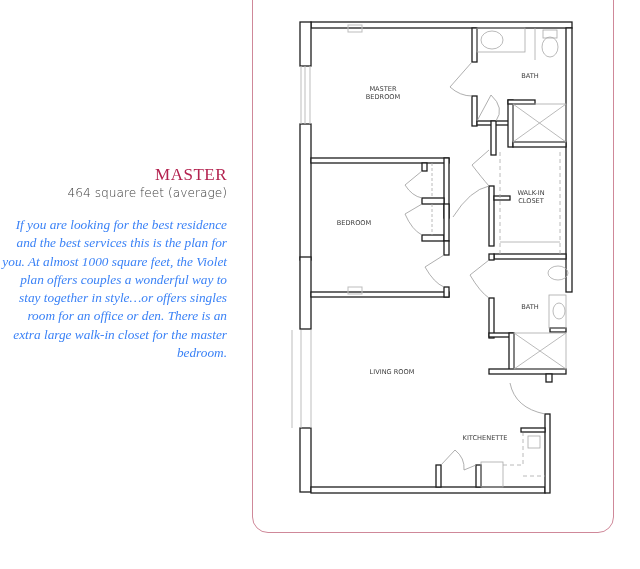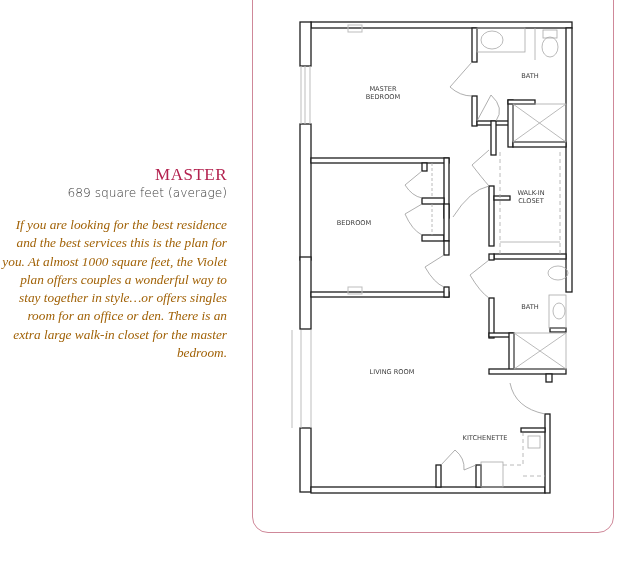--- a/index.html
+++ b/index.html
@@ -36,7 +36,7 @@
 
 <div class="desc-col">
   <div class="plan-title">MASTER</div>
-  <div class="plan-sub">689 square feet (average)</div>
+  <div class="plan-sub">464 square feet (average)</div>
   <div class="plan-body">If you are looking for the best residence and the best services this is the plan for you. At almost 1000 square feet, the Violet plan offers couples a wonderful way to stay together in style…or offers singles room for an office or den. There is an extra large walk-in closet for the master bedroom.</div>
 </div>
 

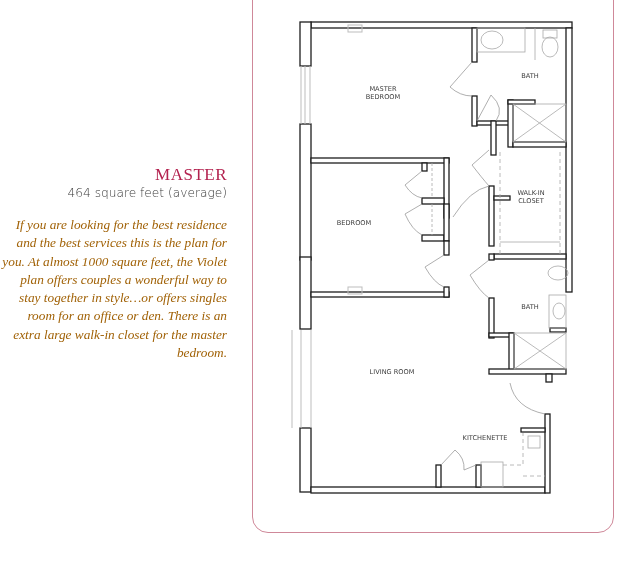--- a/index.html
+++ b/index.html
@@ -19,7 +19,7 @@
   .plan-body {
     margin-top:14px;
     font-family:"Liberation Serif", serif; font-style:italic; font-size:13.3px;
-    color:#a16207; line-height:18.3px;
+    color:#3b82f6; line-height:18.3px;
   }
   .plan-box {
     position:absolute; left:252px; top:-20px; width:362px; height:553px;

